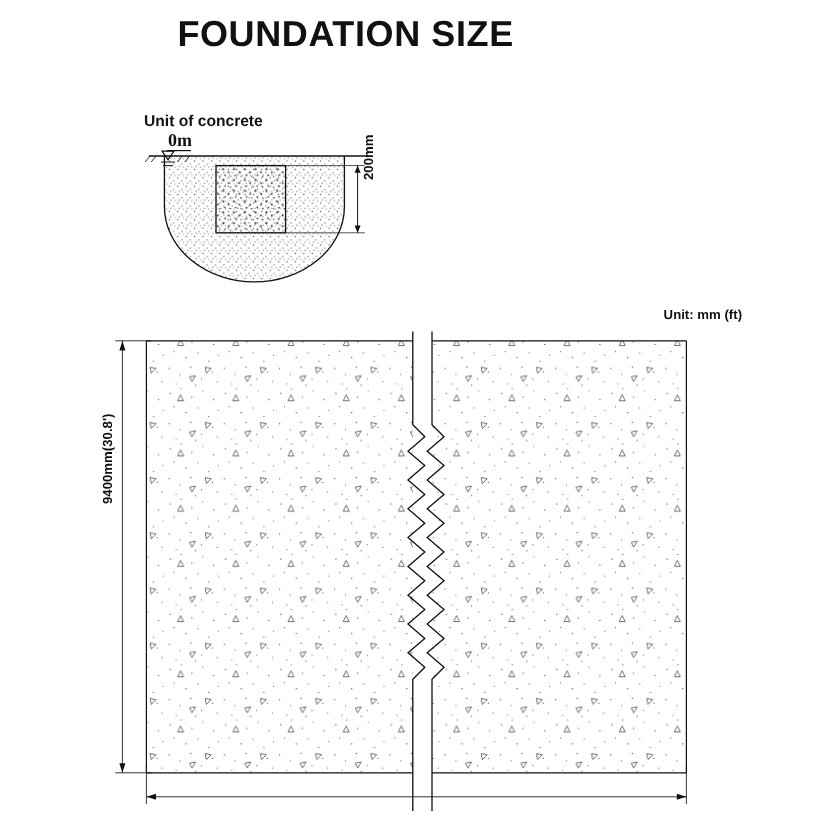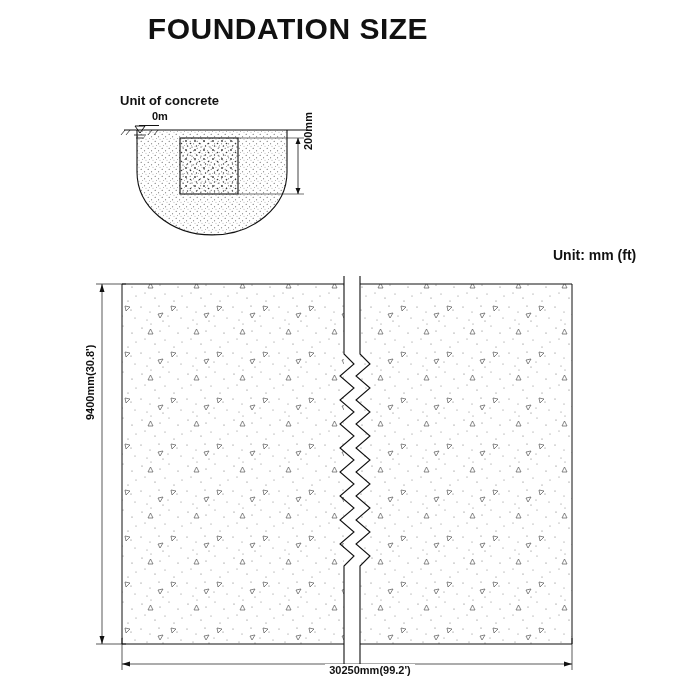--- a/index.html
+++ b/index.html
@@ -62,10 +62,11 @@
 
   .zero-label {
     position: absolute;
-    left: 40px;
+    left: 28px;
     top: -2px;
-    font-size: 11px;
-    font-weight: bold;
+    font-size: 15px;
+    font-weight: bold;
+    font-family: Liberation Serif, serif;
   }
   .zero-underline {
     position: absolute;

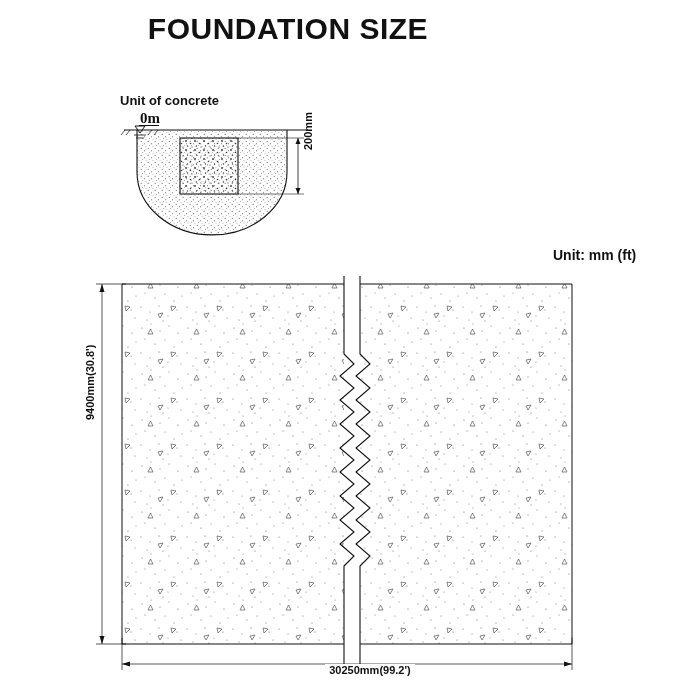--- a/index.html
+++ b/index.html
@@ -92,8 +92,8 @@
   .unit-note {
     position: absolute;
     left: 553px;
-    top: 247px;
-    font-size: 14px;
+    top: 257px;
+    font-size: 11px;
     font-weight: bold;
   }
 

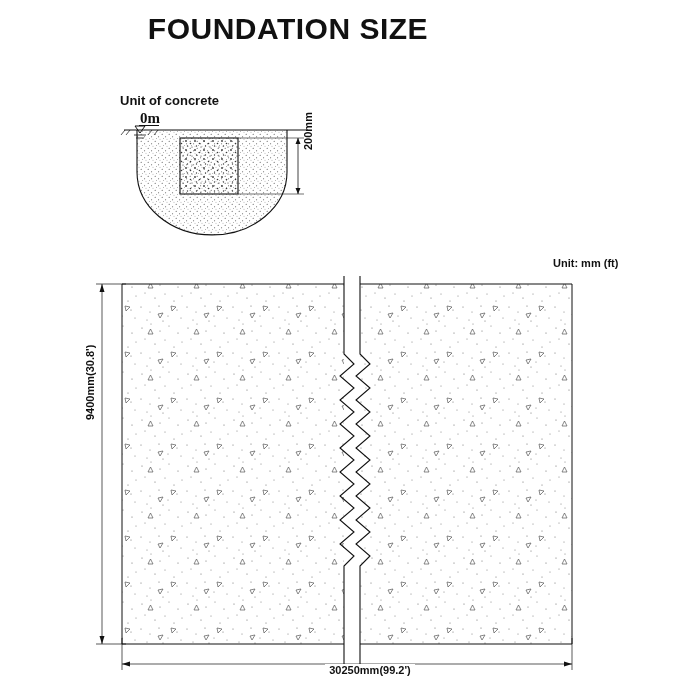--- a/index.html
+++ b/index.html
@@ -270,9 +270,6 @@
   </div>
 
   <div class="v-dim-label">9400mm(30.8')</div>
-  <div class="h-dim-label">
-    <span>30250mm(99.2')</span>
-  </div>
 
 </div>
 

